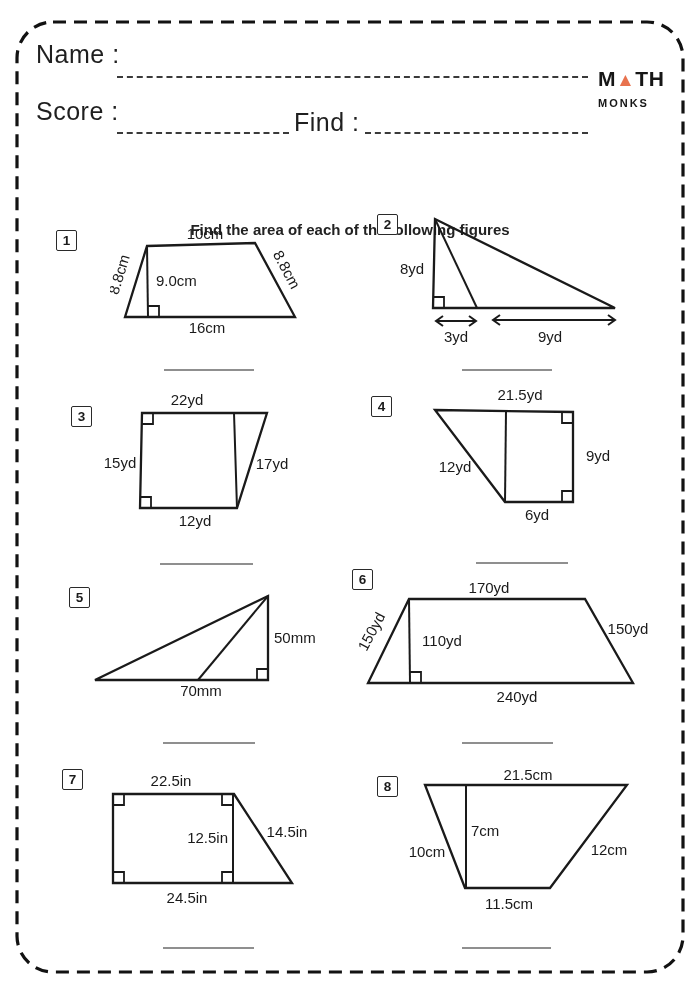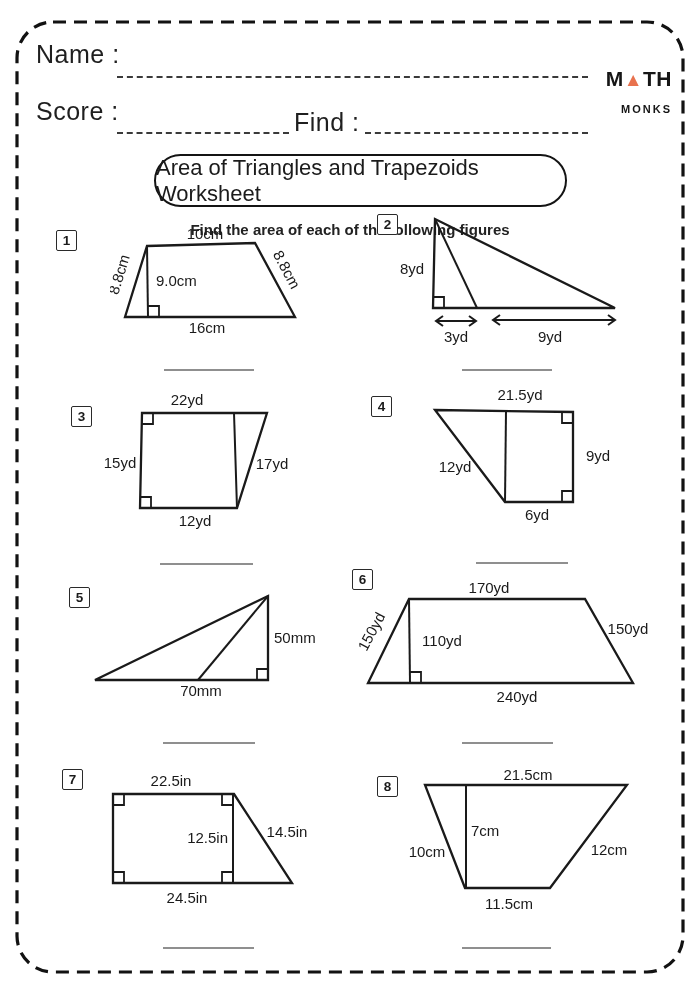--- a/index.html
+++ b/index.html
@@ -13,7 +13,7 @@
   .hdr-label { font-size:25px; font-weight:500; color:#1f1f1f; letter-spacing:0.5px; }
   .dashline { border-bottom:2px dashed #3a3a3a; height:0; }
 
-  .logo { text-align:right; line-height:1; }
+  .logo { line-height:1; }
   .logo-top { font-size:21px; font-weight:800; color:#161616; letter-spacing:0.5px; }
   .logo-tri { color:#e8724e; font-size:19px; }
   .logo-bottom { font-size:11px; font-weight:700; color:#161616; letter-spacing:2px; margin-top:15px; }

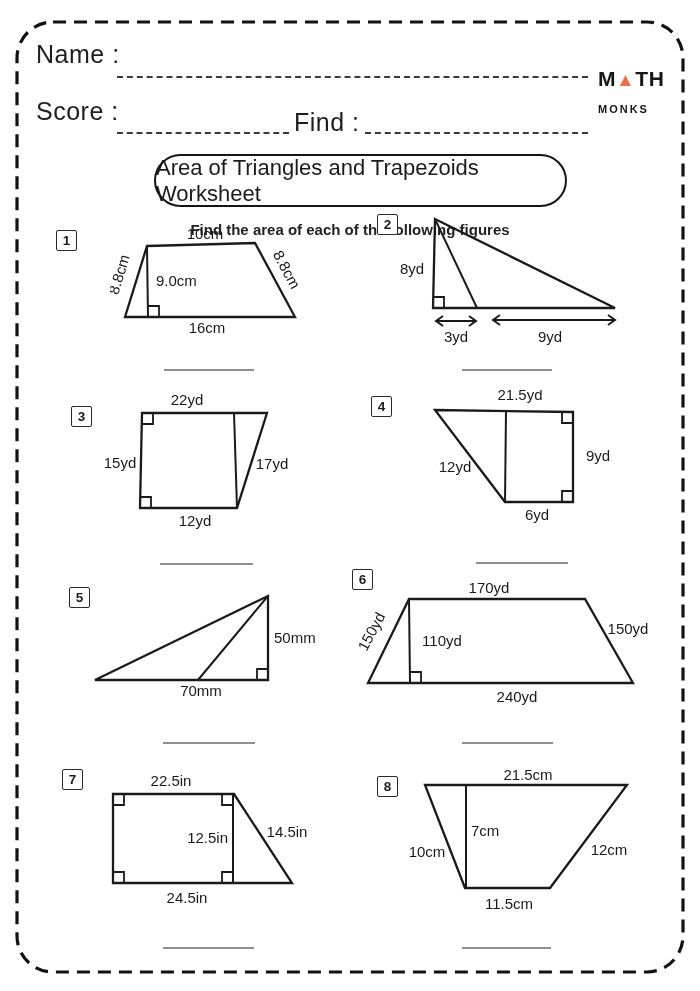--- a/index.html
+++ b/index.html
@@ -16,7 +16,7 @@
   .logo { line-height:1; }
   .logo-top { font-size:21px; font-weight:800; color:#161616; letter-spacing:0.5px; }
   .logo-tri { color:#e8724e; font-size:19px; }
-  .logo-bottom { font-size:11px; font-weight:700; color:#161616; letter-spacing:2px; margin-top:15px; }
+  .logo-bottom { font-size:11px; font-weight:700; color:#161616; letter-spacing:2px; margin-top:9px; }
 
   .title-oval { border:2.5px solid #141414; border-radius:28px; display:flex; align-items:center; justify-content:center; font-size:22px; font-weight:500; color:#1b1b1b; }
   .subtitle { text-align:center; font-size:15px; font-weight:700; color:#222; }

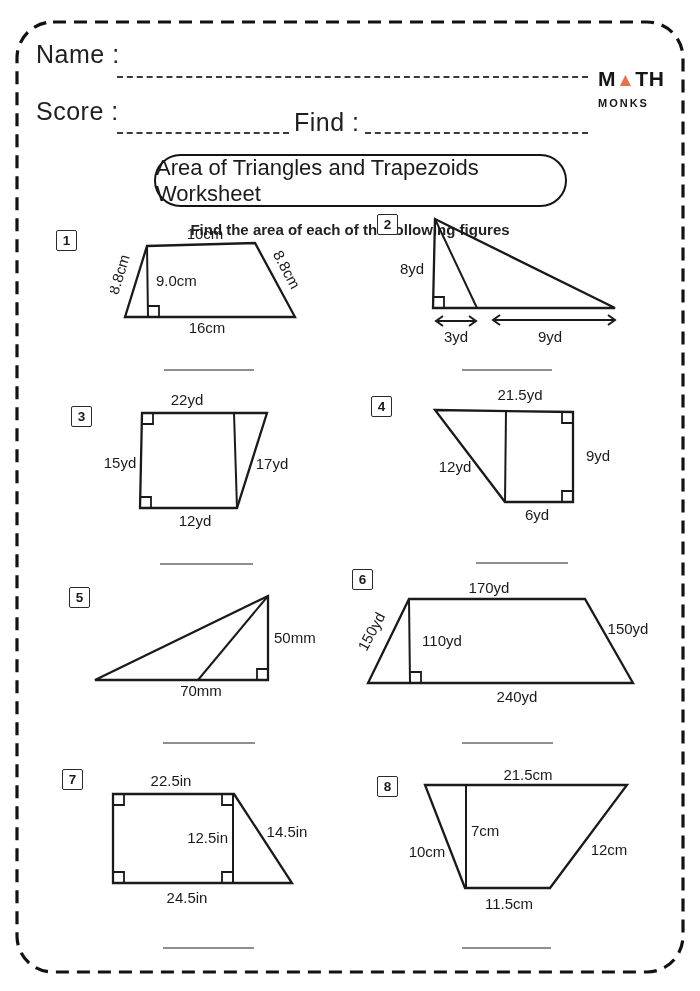--- a/index.html
+++ b/index.html
@@ -55,7 +55,6 @@
     <div class="logo-bottom">MONKS</div>
   </div>
 
-  <div class="abs title-oval" style="left:154px;top:154px;width:413px;height:53px">Area of Triangles and Trapezoids Worksheet</div>
   <div class="abs subtitle" style="left:95px;top:221px;width:510px">Find the area of each of the following figures</div>
 
   <div class="abs badge" style="left:56px;top:230px">1</div>

